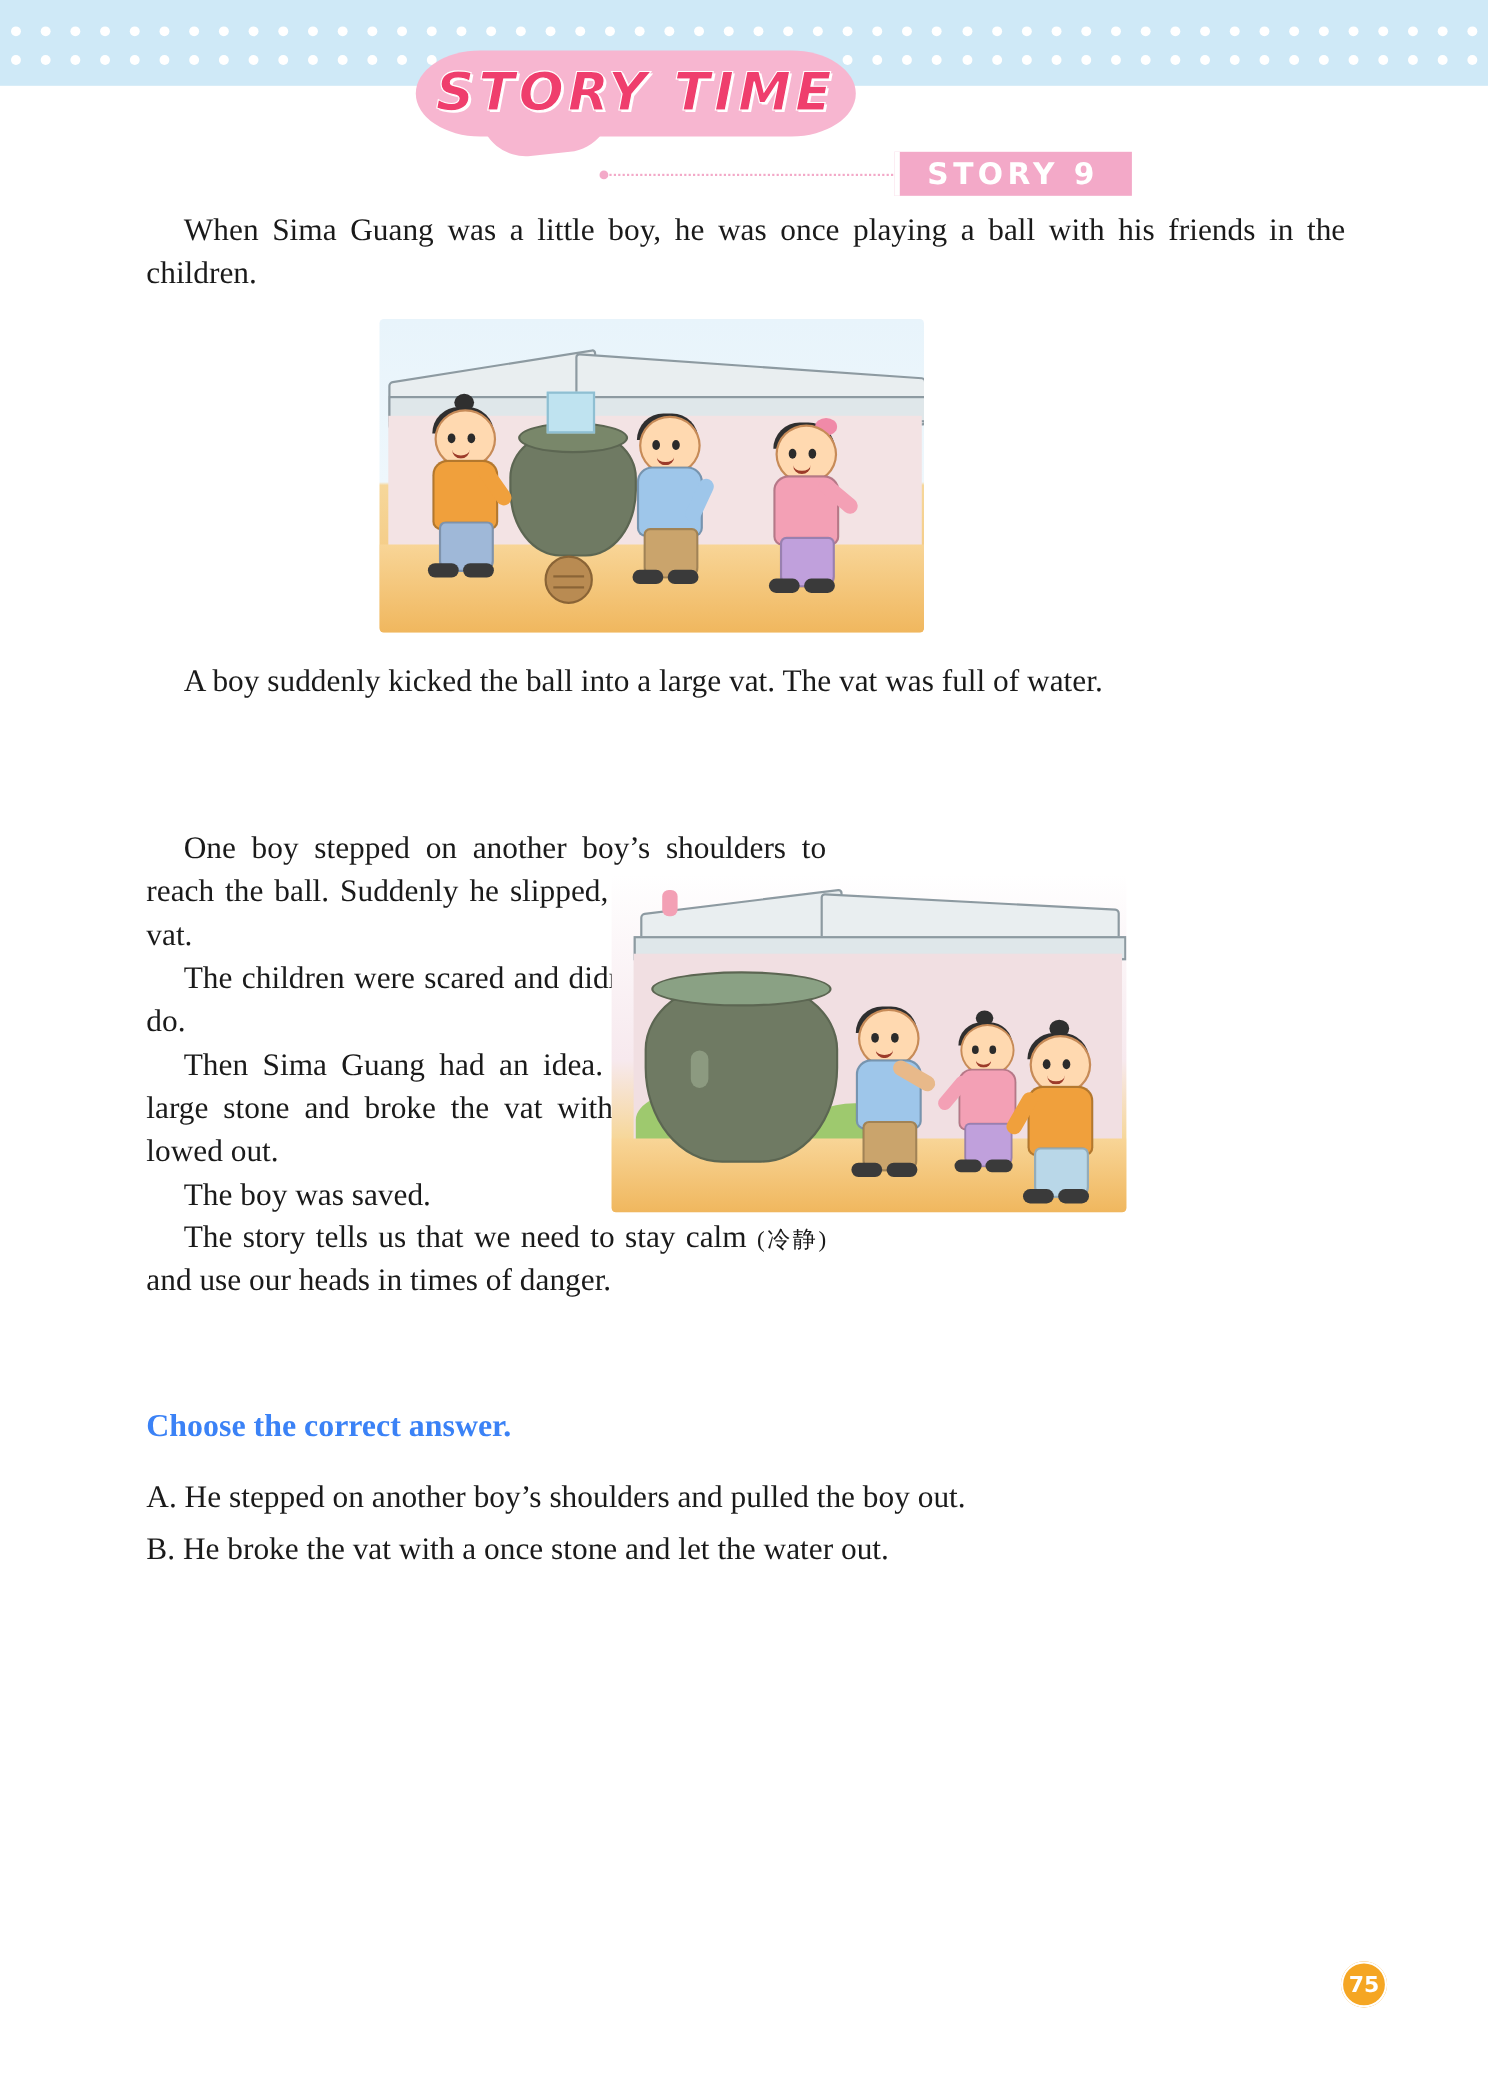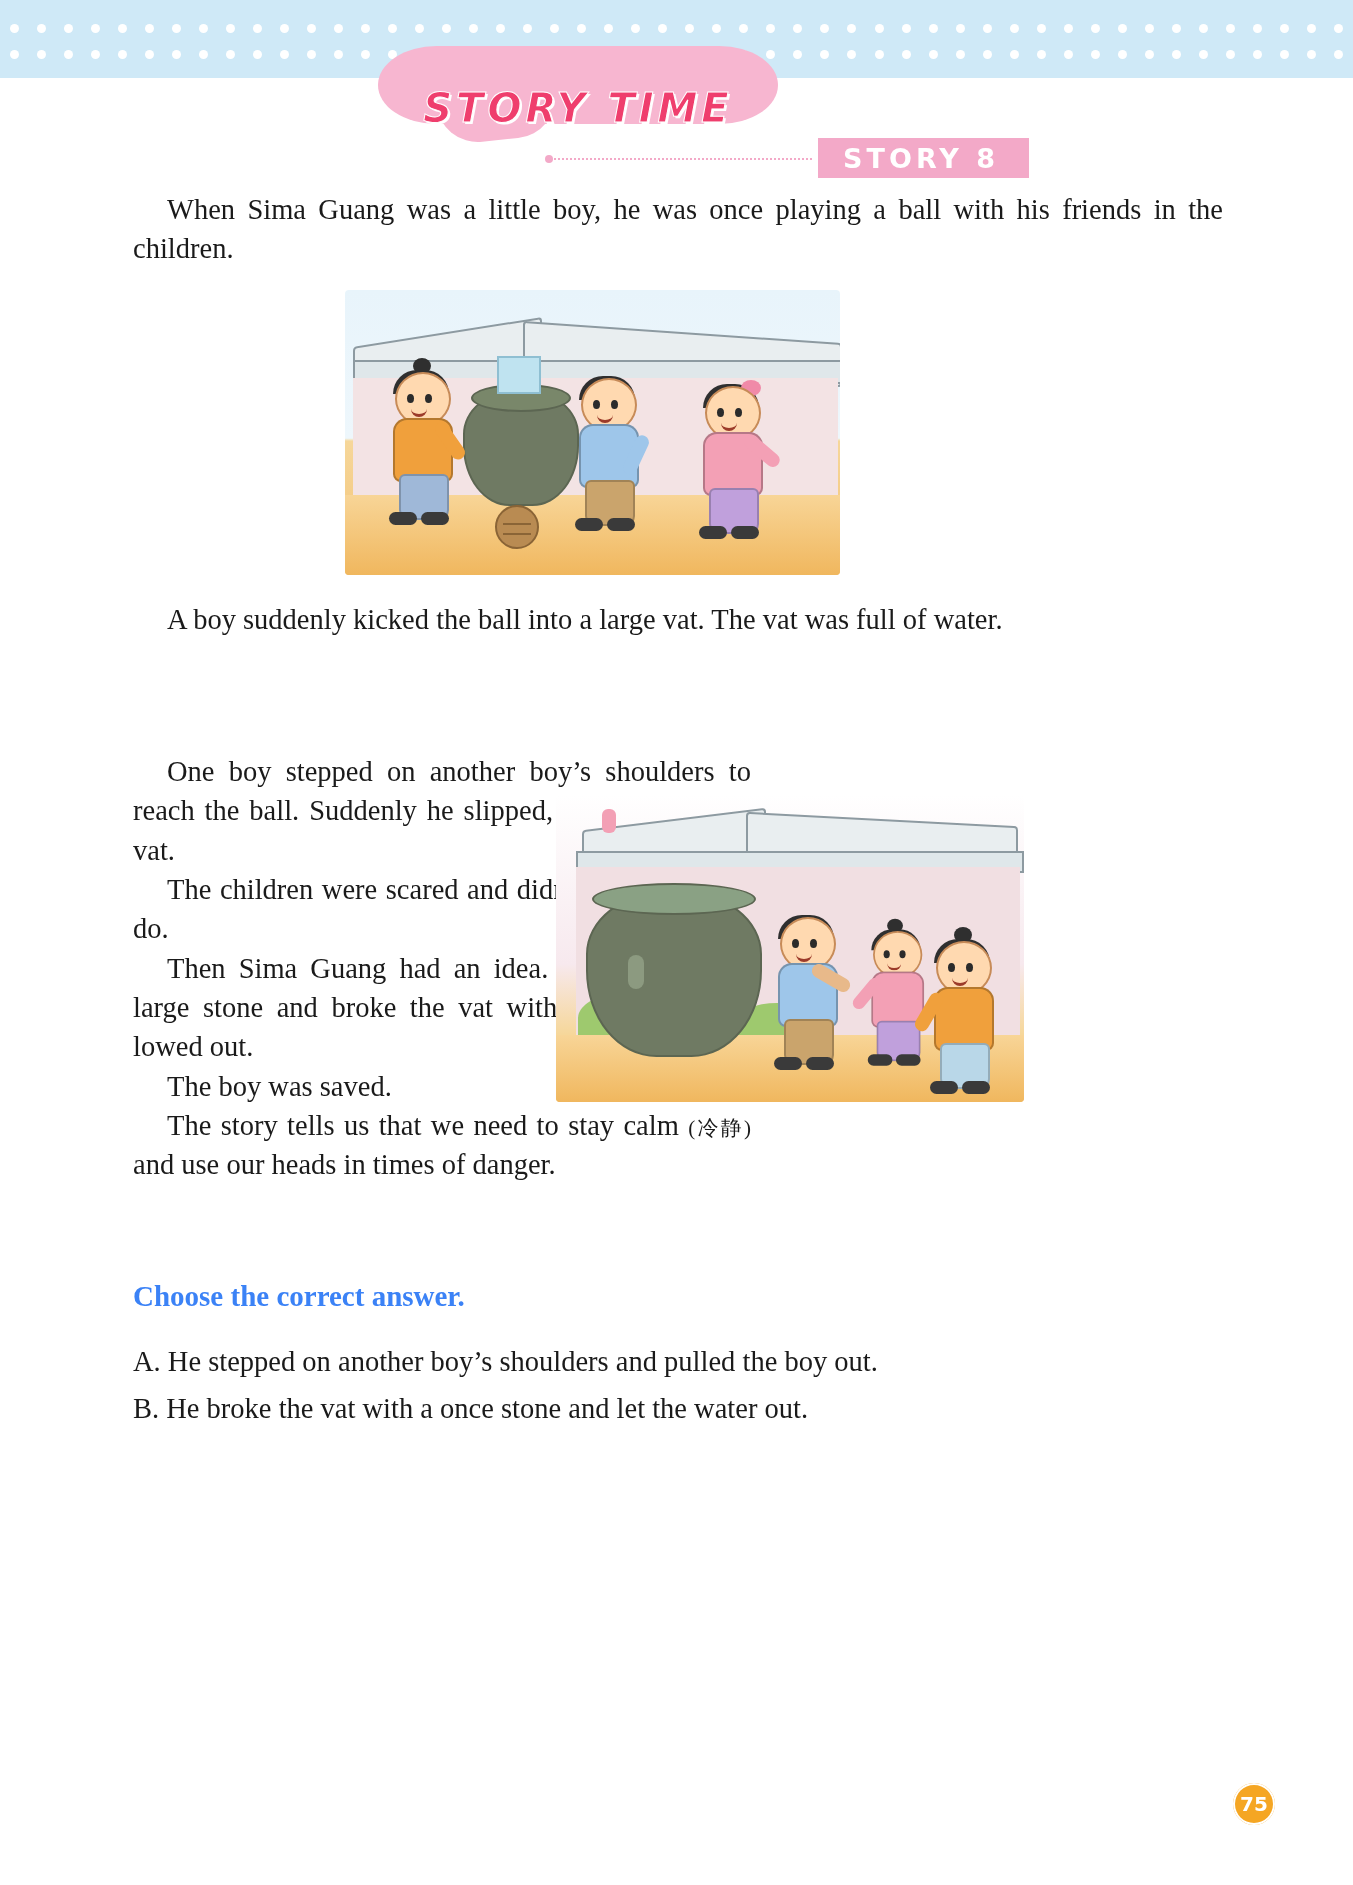--- a/index.html
+++ b/index.html
@@ -78,12 +78,11 @@
     font-family: "DejaVu Sans", sans-serif;
     font-weight: bold;
     font-style: italic;
-    font-size: 40px;
+    font-size: 48px;
     letter-spacing: 4px;
     color: #ef3e6d;
     -webkit-text-stroke: 1px #ffffff;
     text-shadow: 2px 2px 0 #ffffff;
-    margin-top: 29px;
   }
 
   

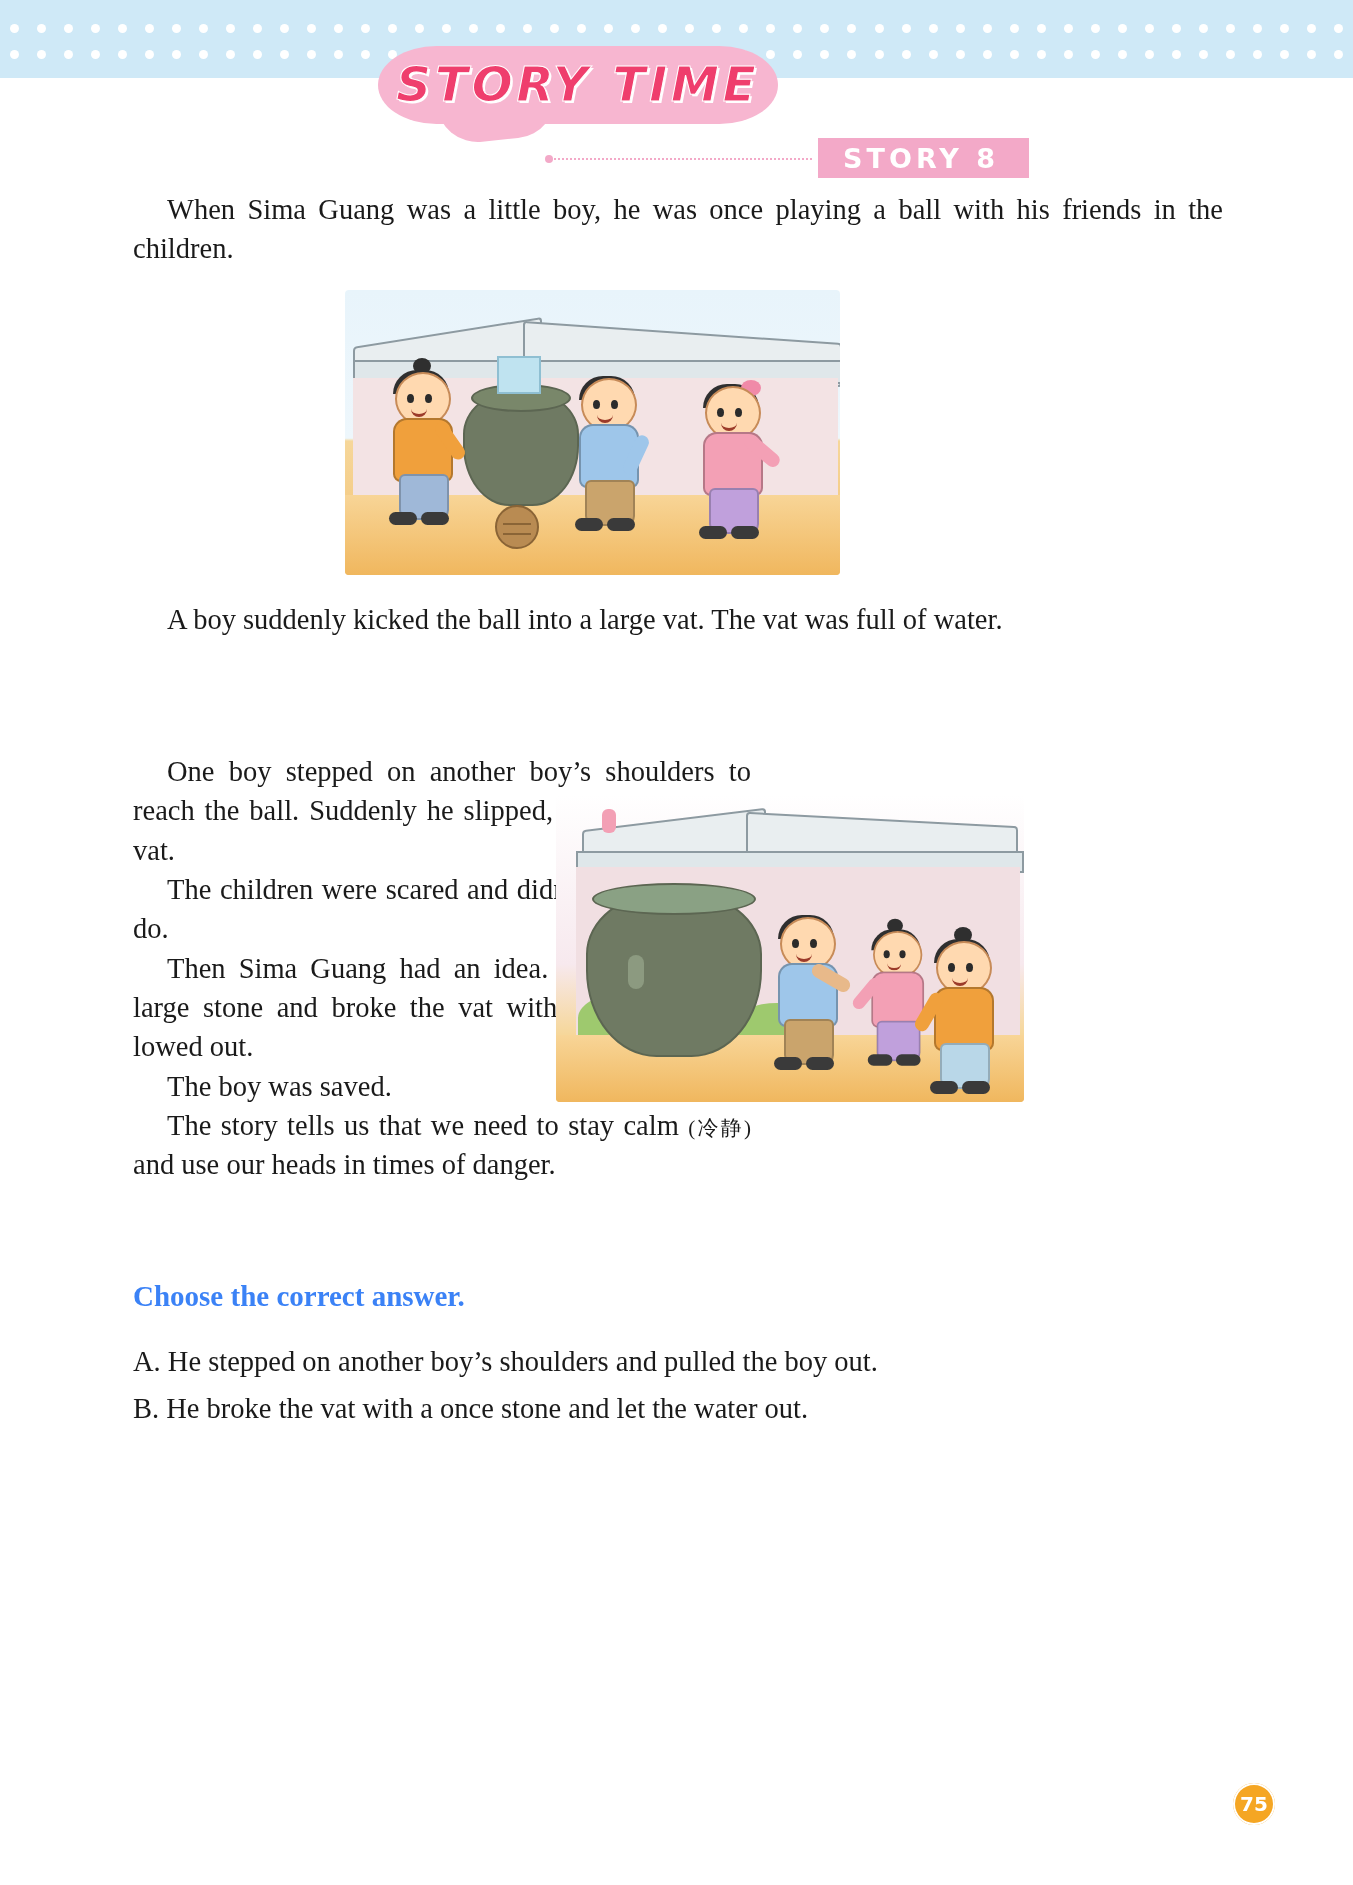--- a/index.html
+++ b/index.html
@@ -429,7 +429,7 @@
 </div>
 
 <div class="dotted-rule"></div>
-<div class="story-label">STORY 8</div>
+<div class="story-label">STORY 9</div>
 <div class="story-label-bar"></div>
 
 <div class="content">

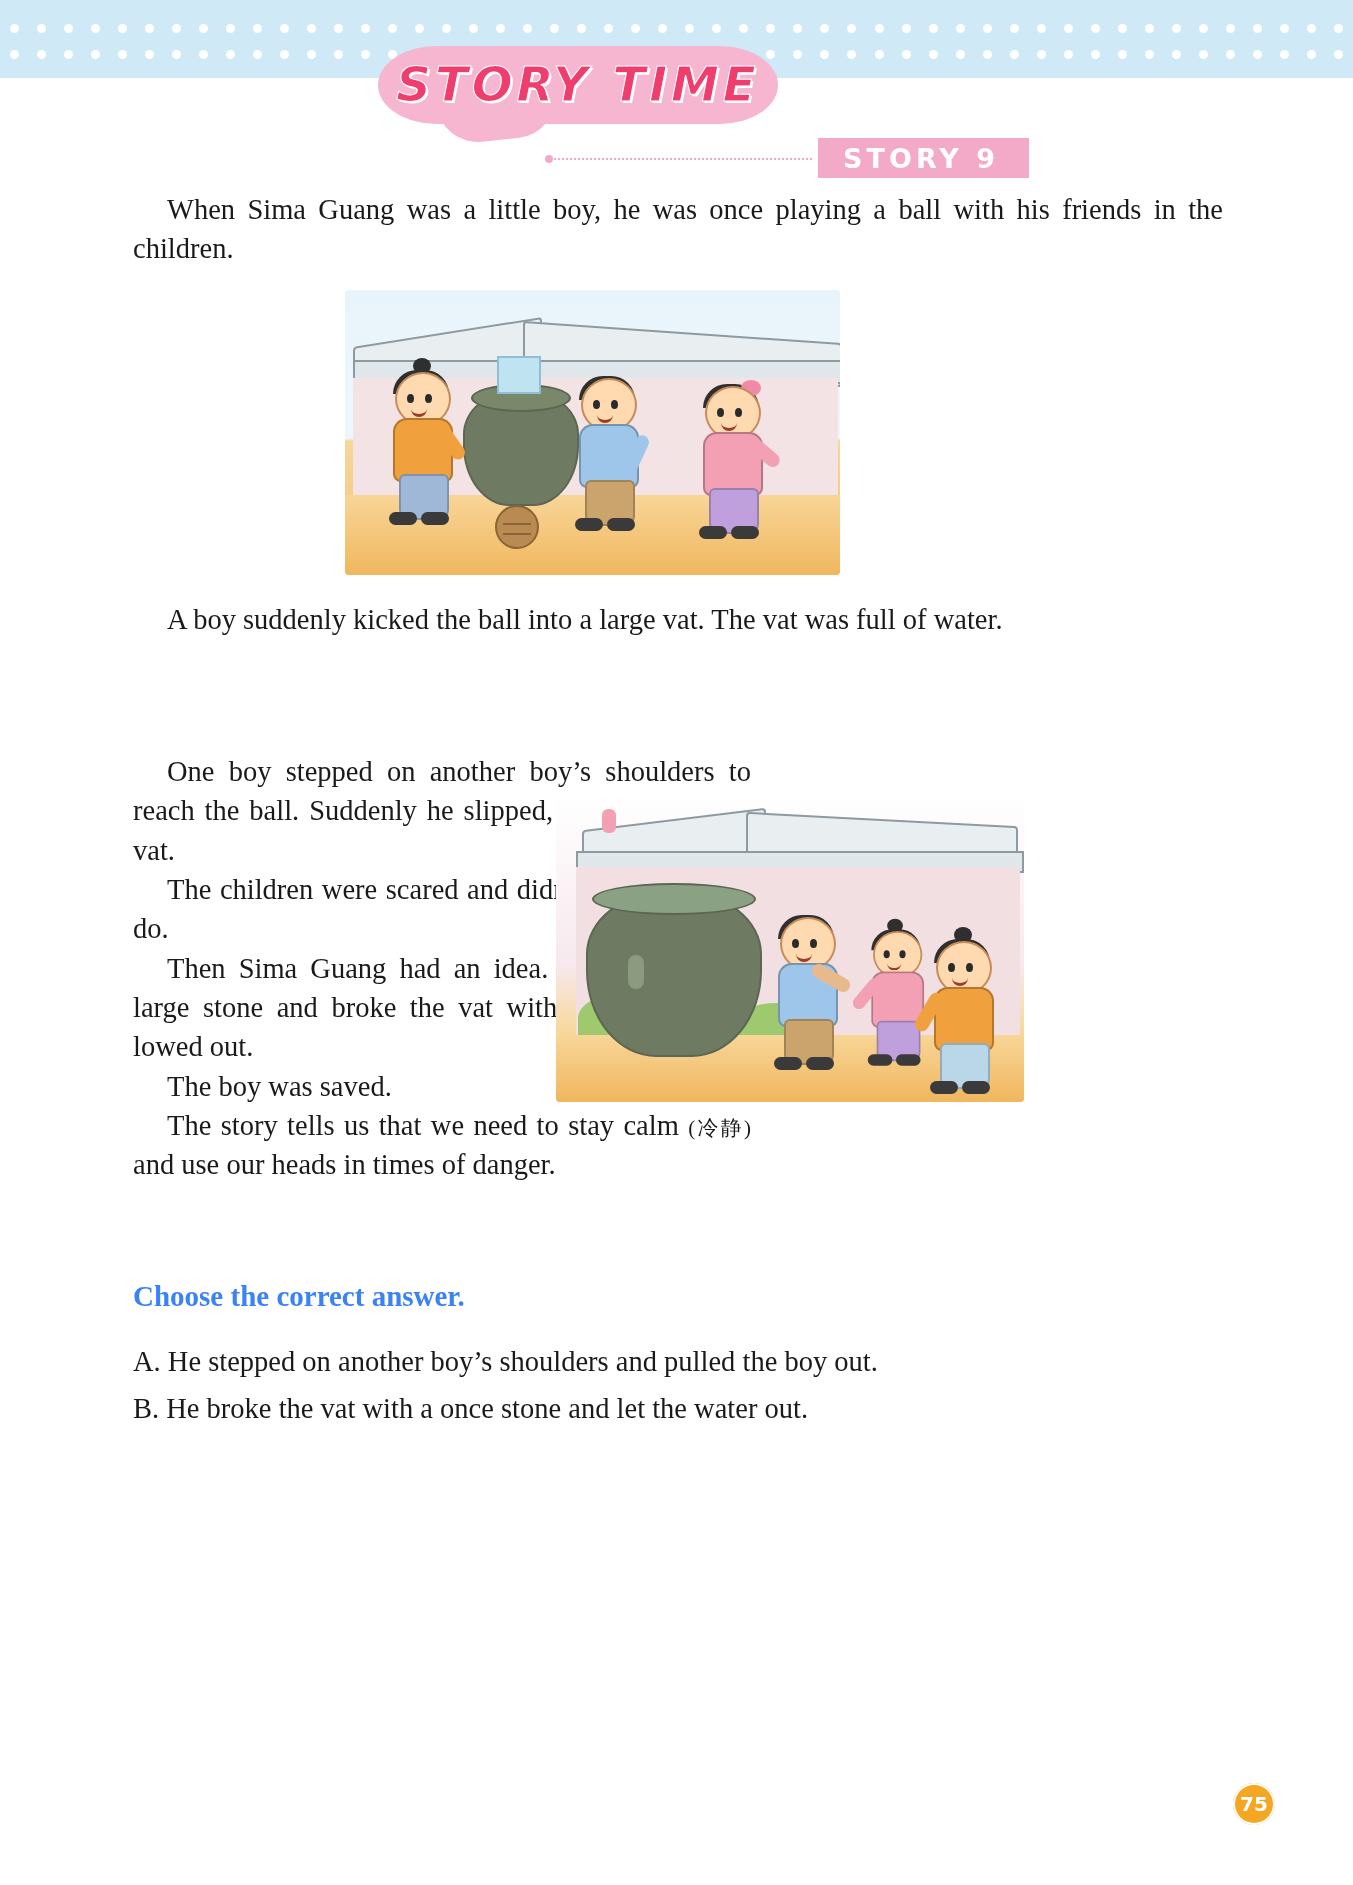--- a/index.html
+++ b/index.html
@@ -295,7 +295,7 @@
   
   .page-num {
     position: absolute;
-    right: 78px;
+    right: 92px;
     bottom: 60px;
     width: 42px; height: 42px;
     border-radius: 50%;

